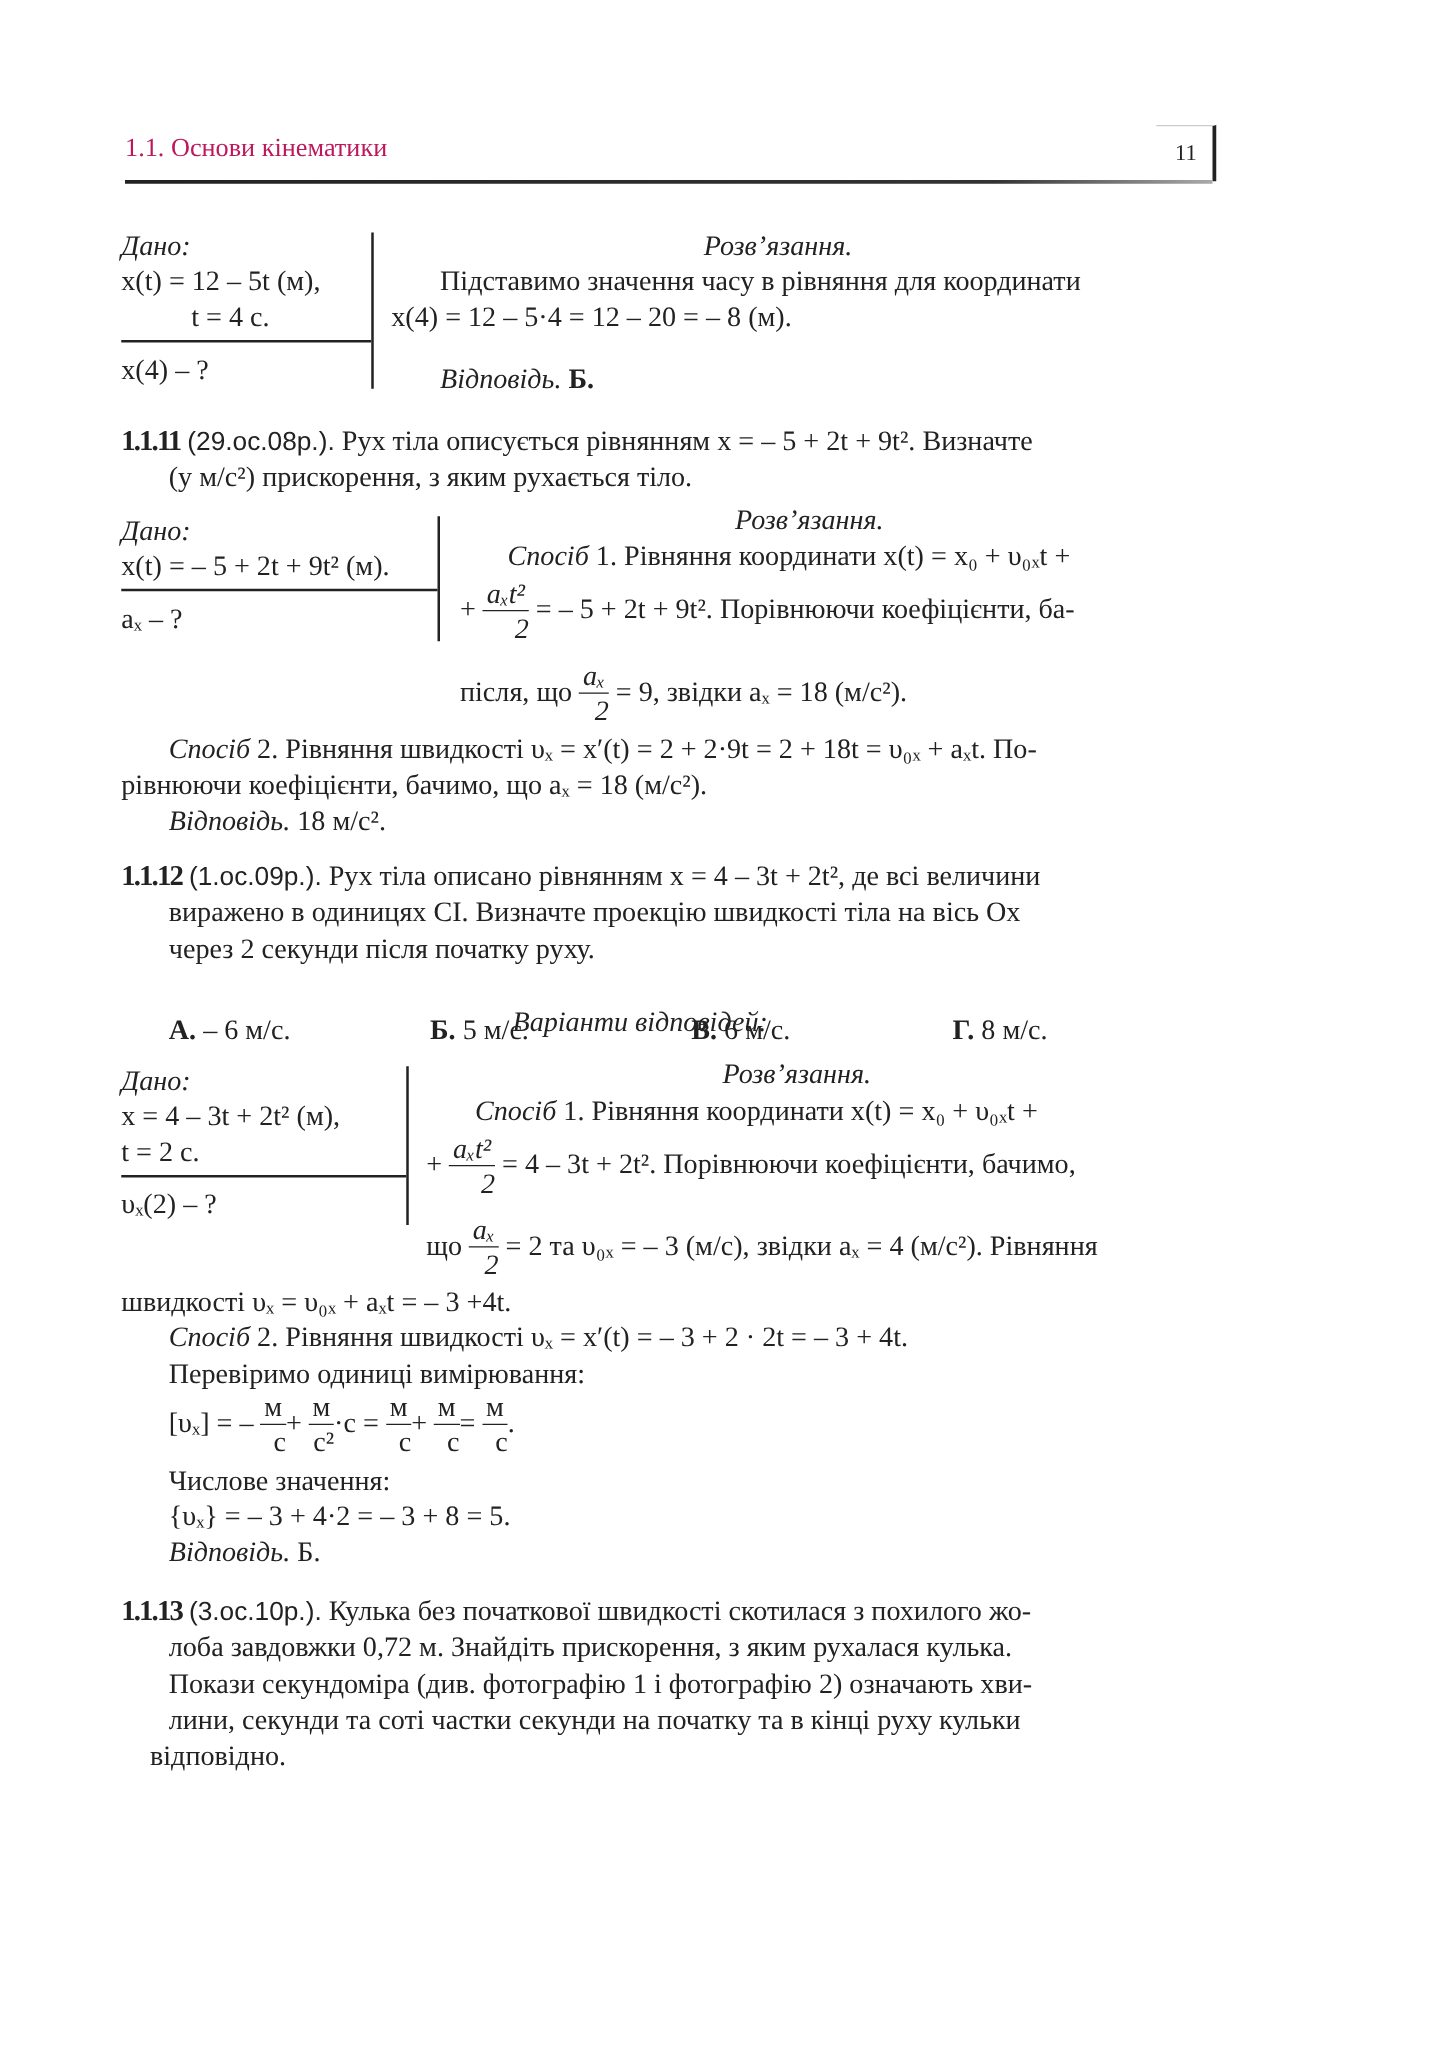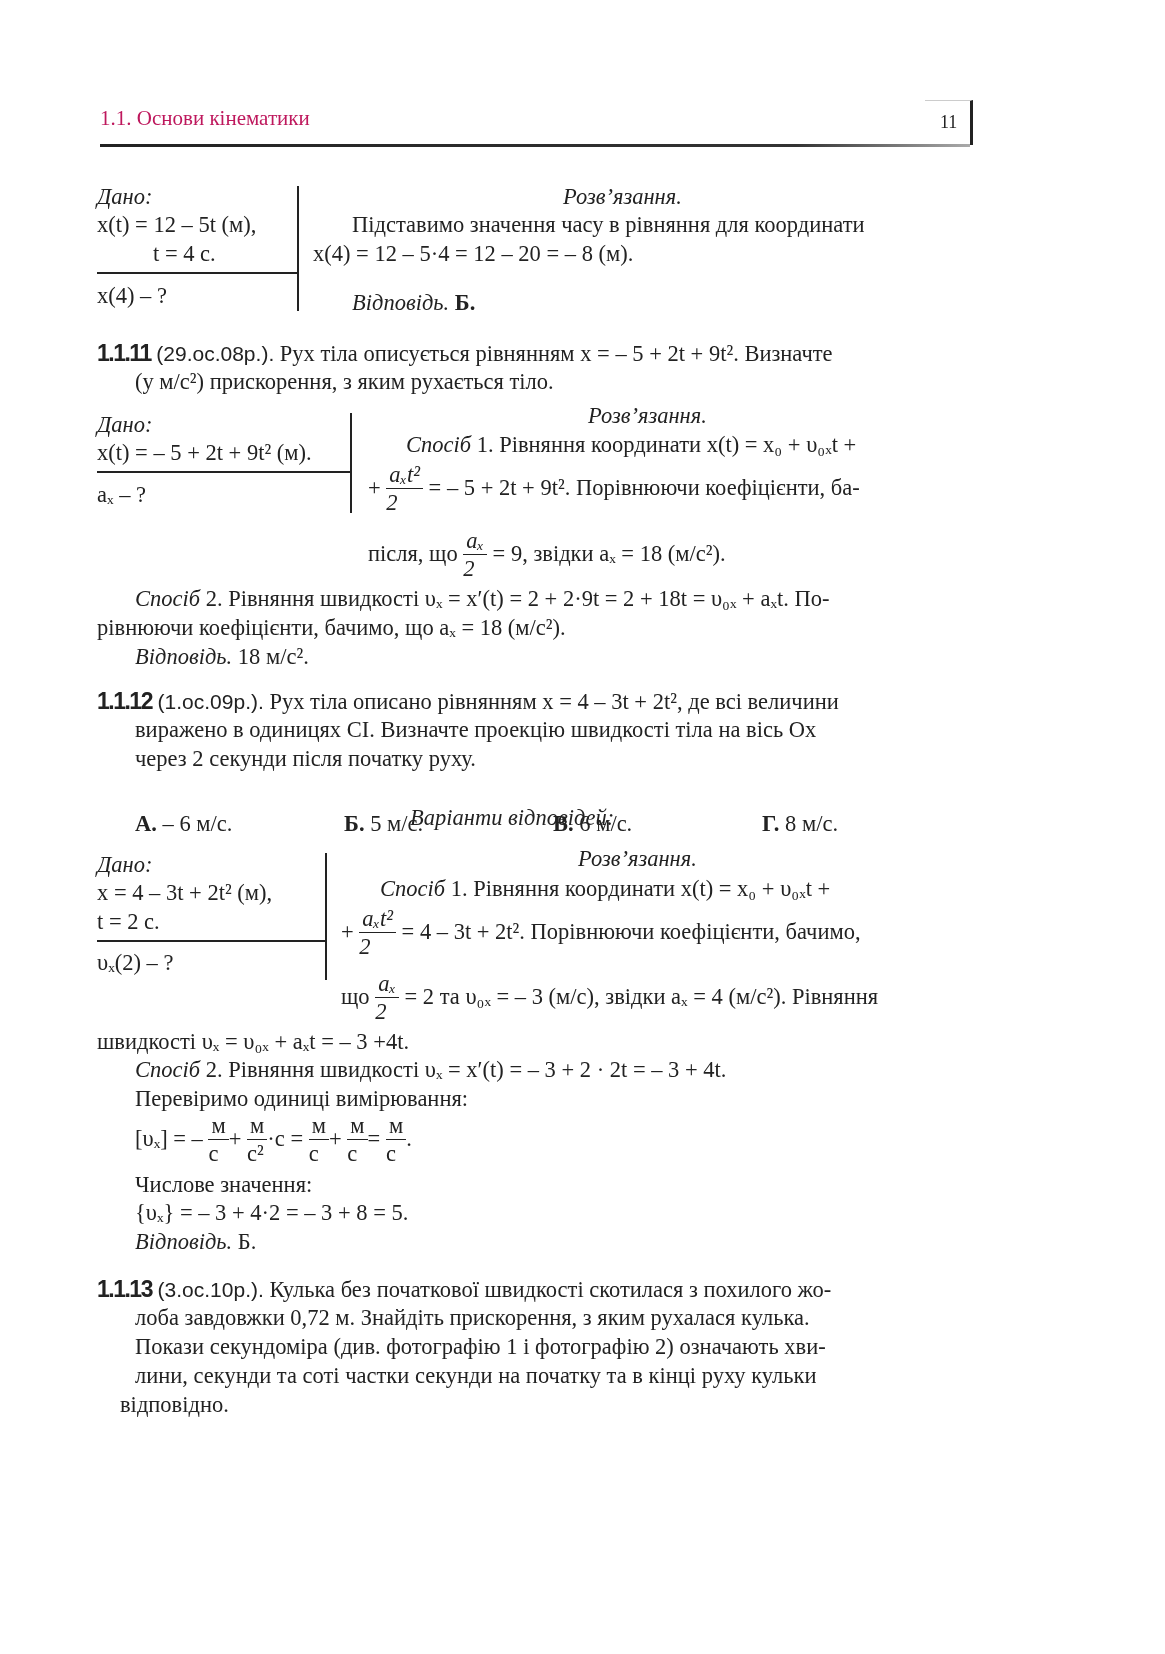--- a/index.html
+++ b/index.html
@@ -14,7 +14,7 @@
   .pbox{left:925px;top:100px;width:45px;height:44px;border-right:3px solid #222;border-top:1px solid #ccc;}
   .vline{position:absolute;width:1.5px;background:#222;}
   .hline{position:absolute;height:1.5px;background:#222;}
-  .pnum-lbl{font-family:Liberation Sans, sans-serif;font-weight:bold;letter-spacing:-1.5px;font-size:23px;}
+  .pnum-lbl{font-family:Liberation Serif, serif;font-weight:bold;letter-spacing:-1.5px;font-size:23px;}
   .src{font-family:"Liberation Sans","DejaVu Sans",sans-serif;font-size:21px;}
   .frac{display:inline-block;text-align:left;vertical-align:middle;position:relative;}
   .frac .n{display:block;border-bottom:1.5px solid #222;padding:0 3px;line-height:26px;}

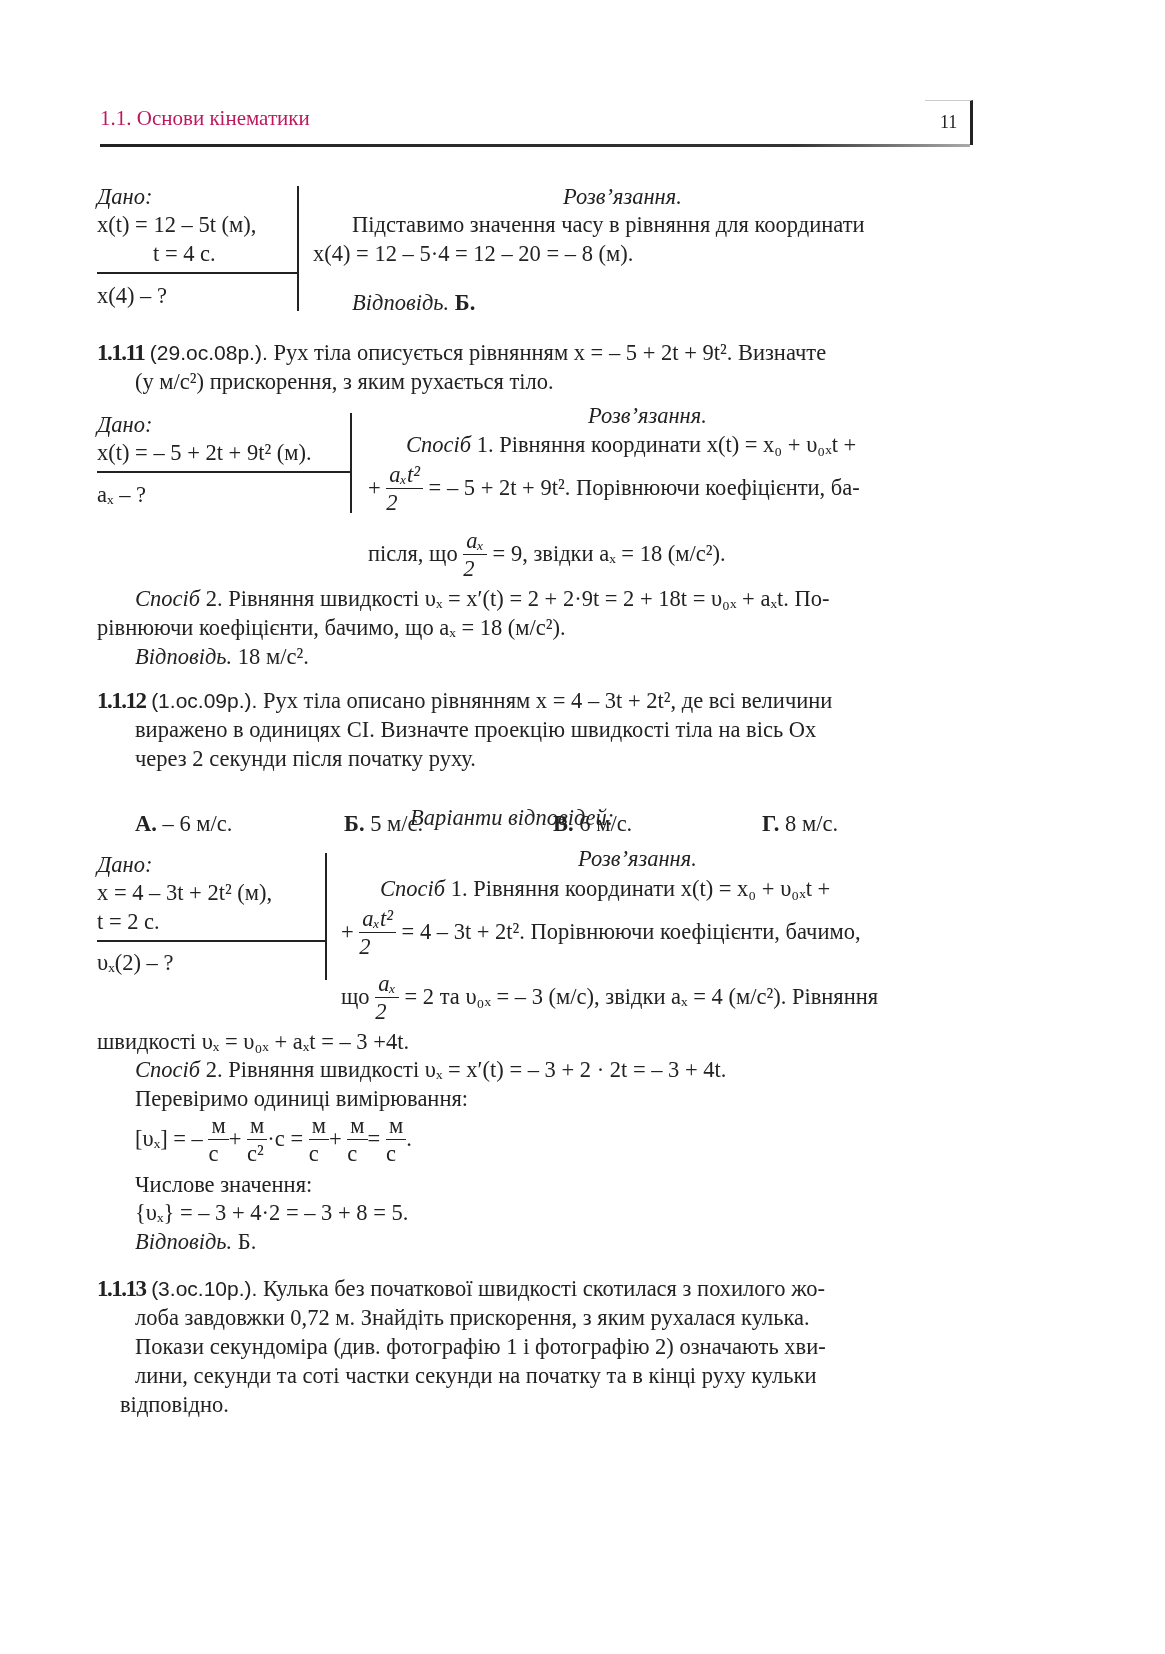--- a/index.html
+++ b/index.html
@@ -16,7 +16,7 @@
   .hline{position:absolute;height:1.5px;background:#222;}
   .pnum-lbl{font-family:Liberation Serif, serif;font-weight:bold;letter-spacing:-1.5px;font-size:23px;}
   .src{font-family:"Liberation Sans","DejaVu Sans",sans-serif;font-size:21px;}
-  .frac{display:inline-block;text-align:left;vertical-align:middle;position:relative;}
+  .frac{display:inline-block;text-align:right;vertical-align:middle;position:relative;}
   .frac .n{display:block;border-bottom:1.5px solid #222;padding:0 3px;line-height:26px;}
   .frac .d{display:block;line-height:28px;}
 </style>

